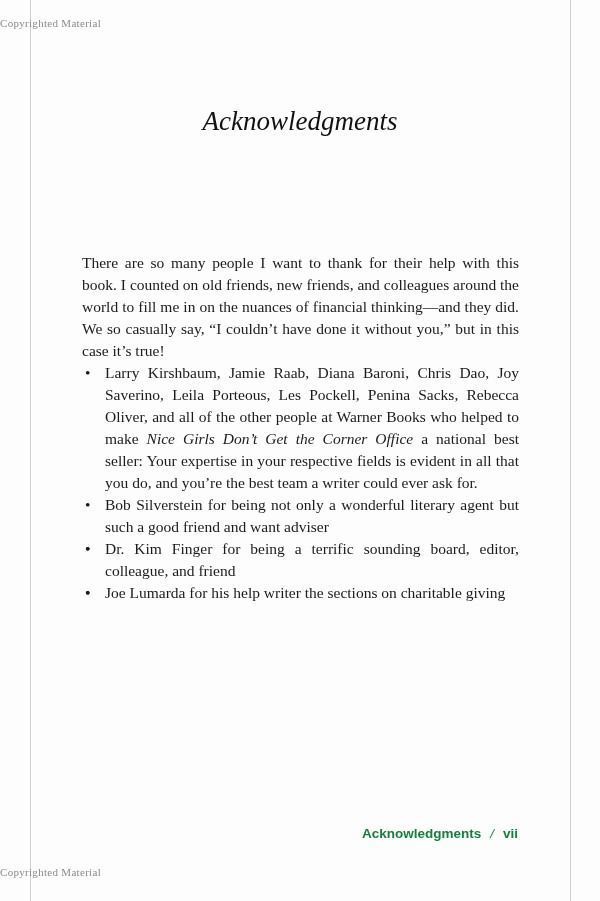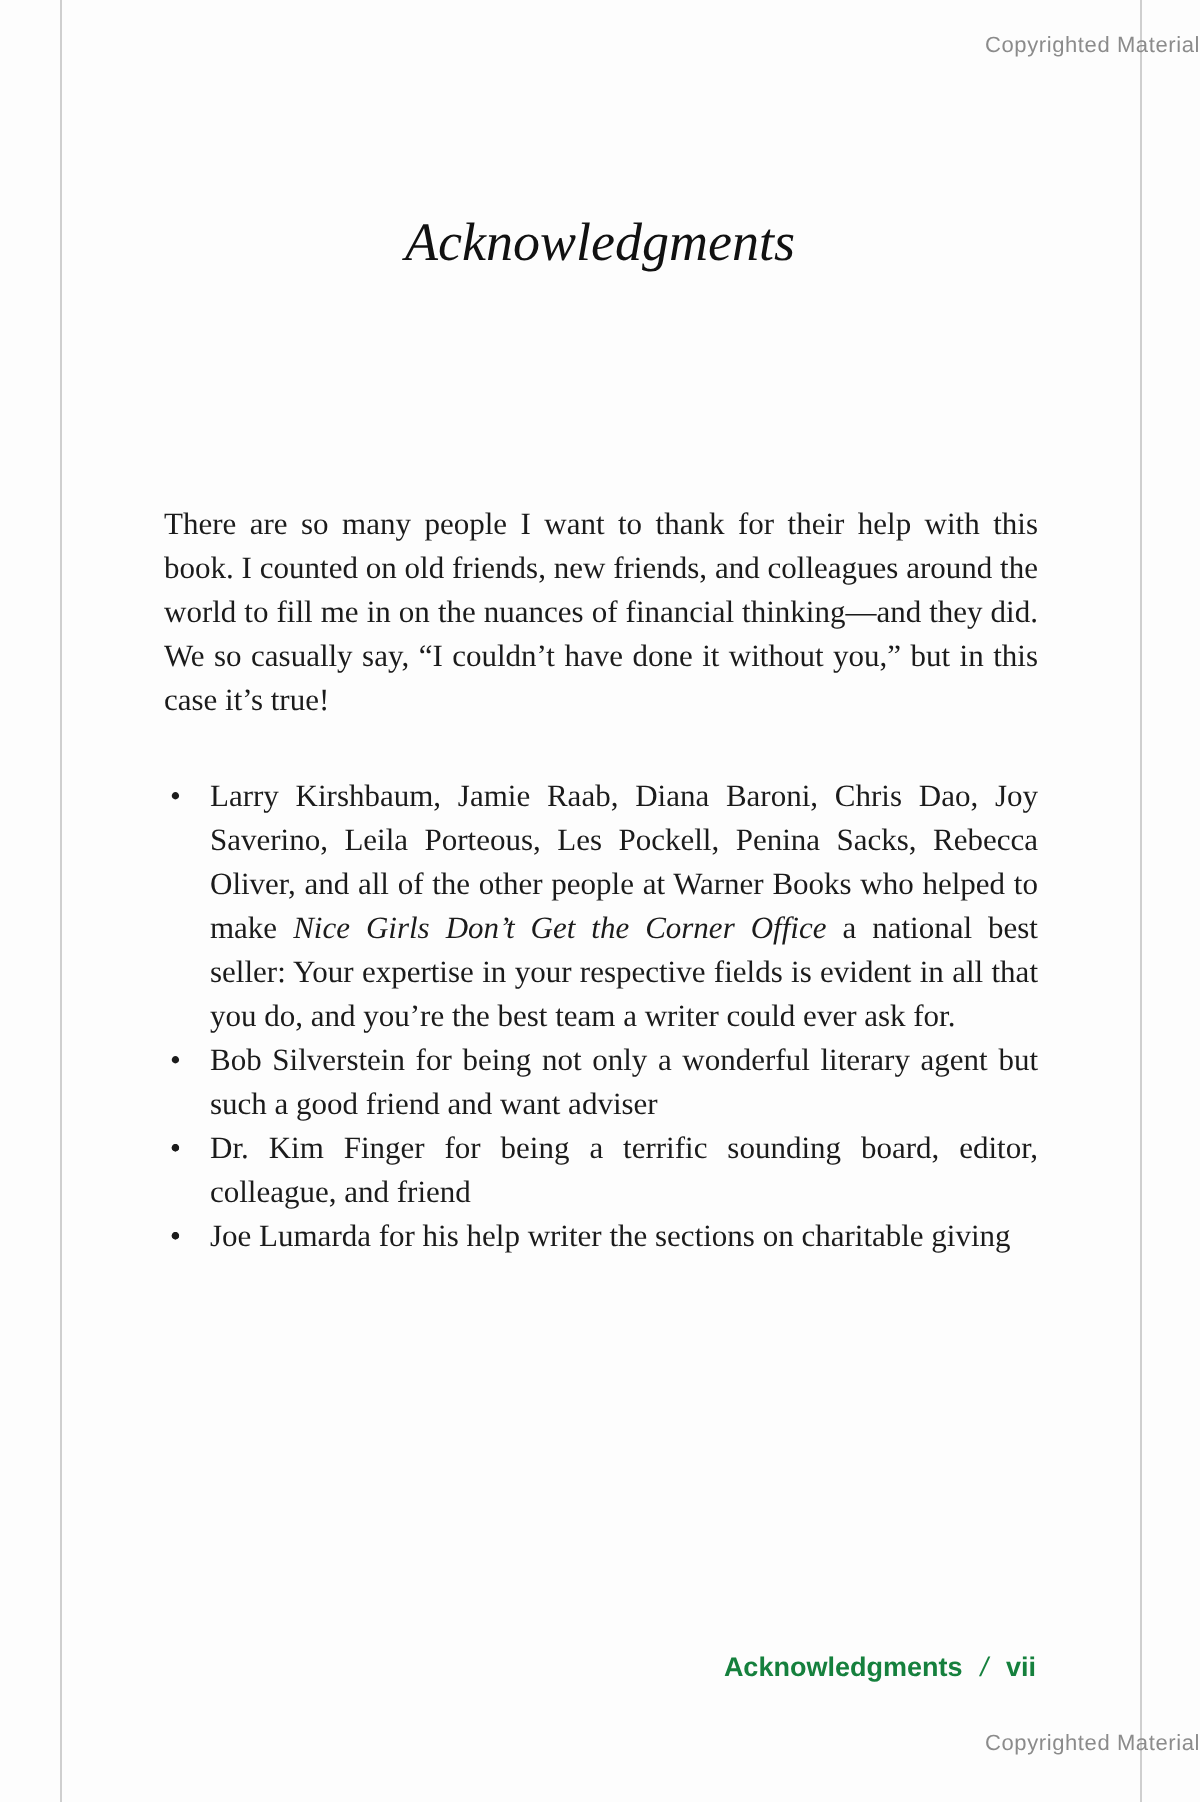--- a/index.html
+++ b/index.html
@@ -29,8 +29,8 @@
     position: absolute;
     left: 0;
     width: 100%;
-    text-align: right;
-    font-family: Liberation Sans, sans-serif;
+    text-align: left;
+    font-family: Liberation Serif, serif;
     font-size: 11px;
     letter-spacing: 0.3px;
     color: #8b8b8b;

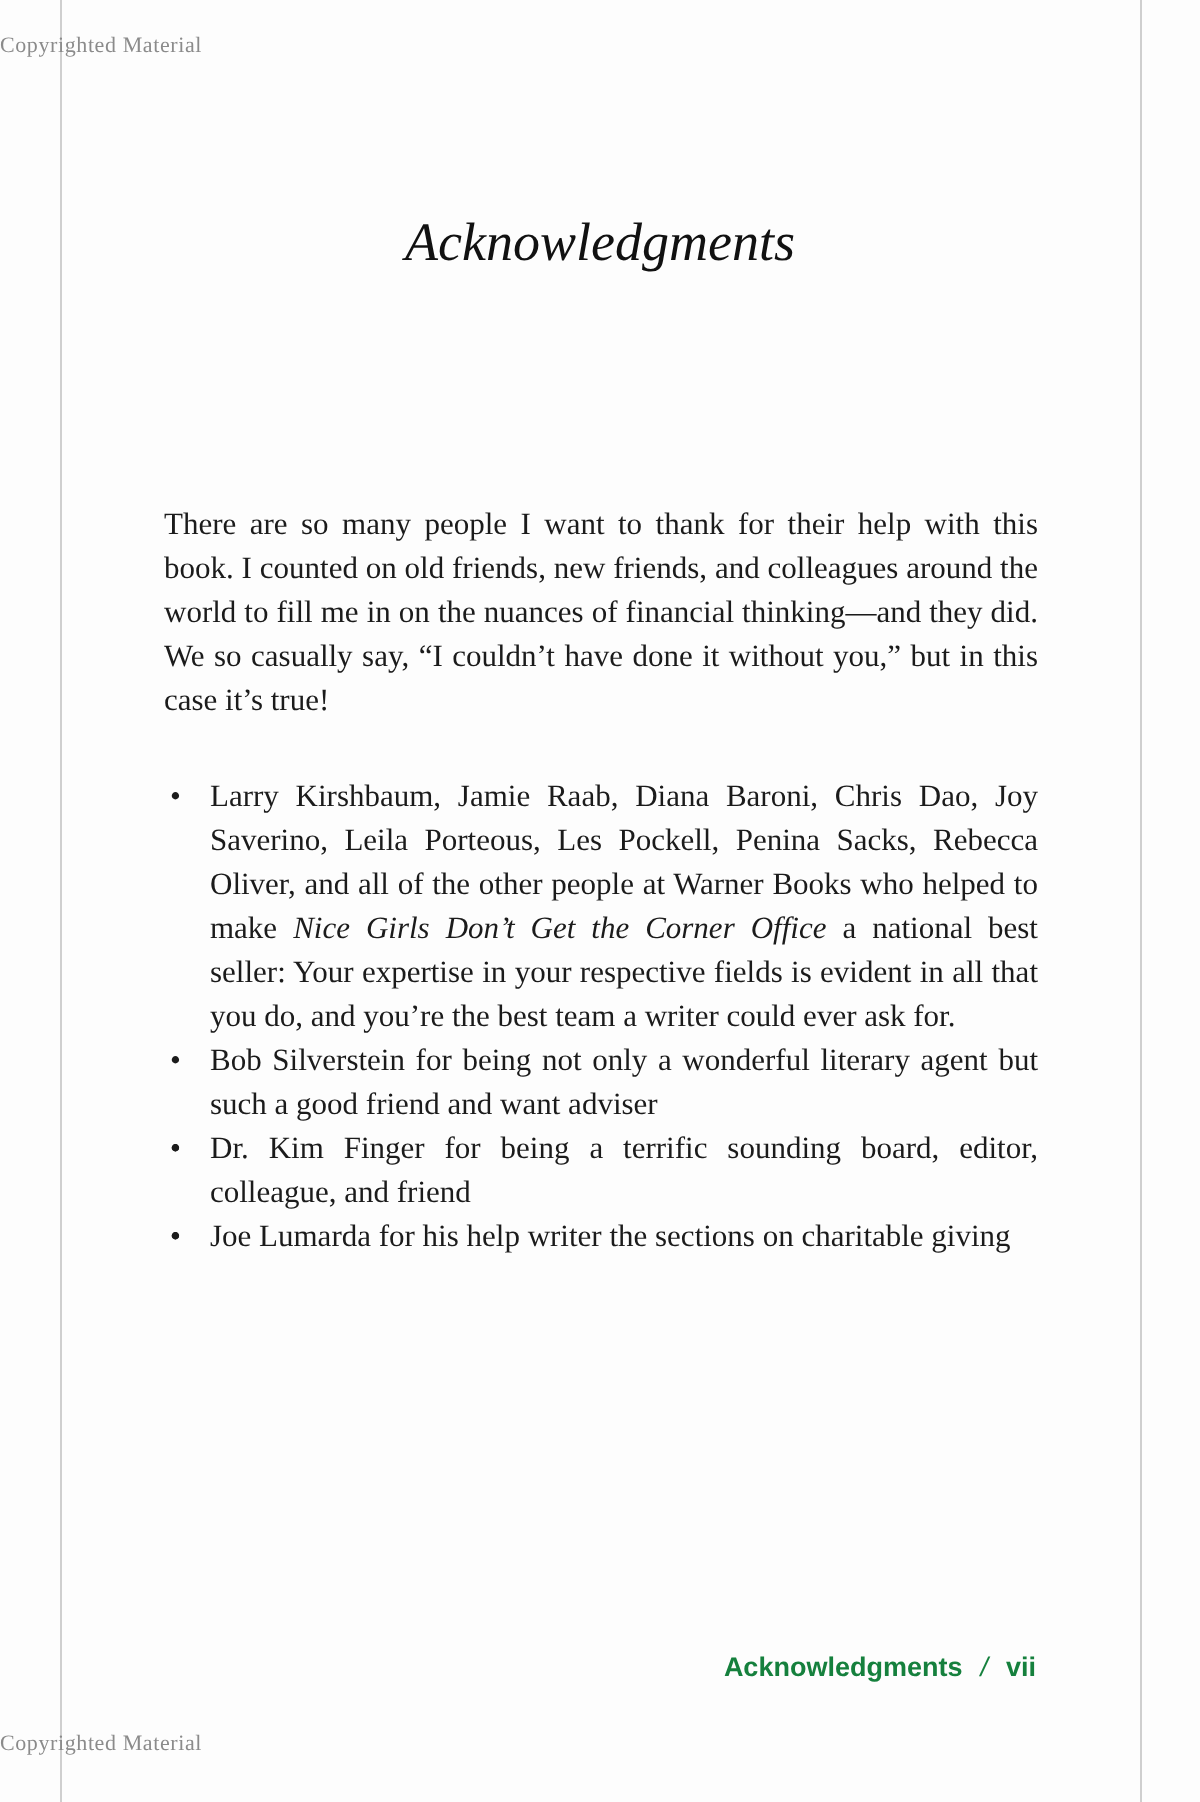--- a/index.html
+++ b/index.html
@@ -59,7 +59,7 @@
     text-align: justify;
     color: #1b1b1b;
   }
-  .intro { margin-bottom: 26px; }
+  .intro { }
   .ack-list { list-style: none; }
   .ack-list li {
     position: relative;

